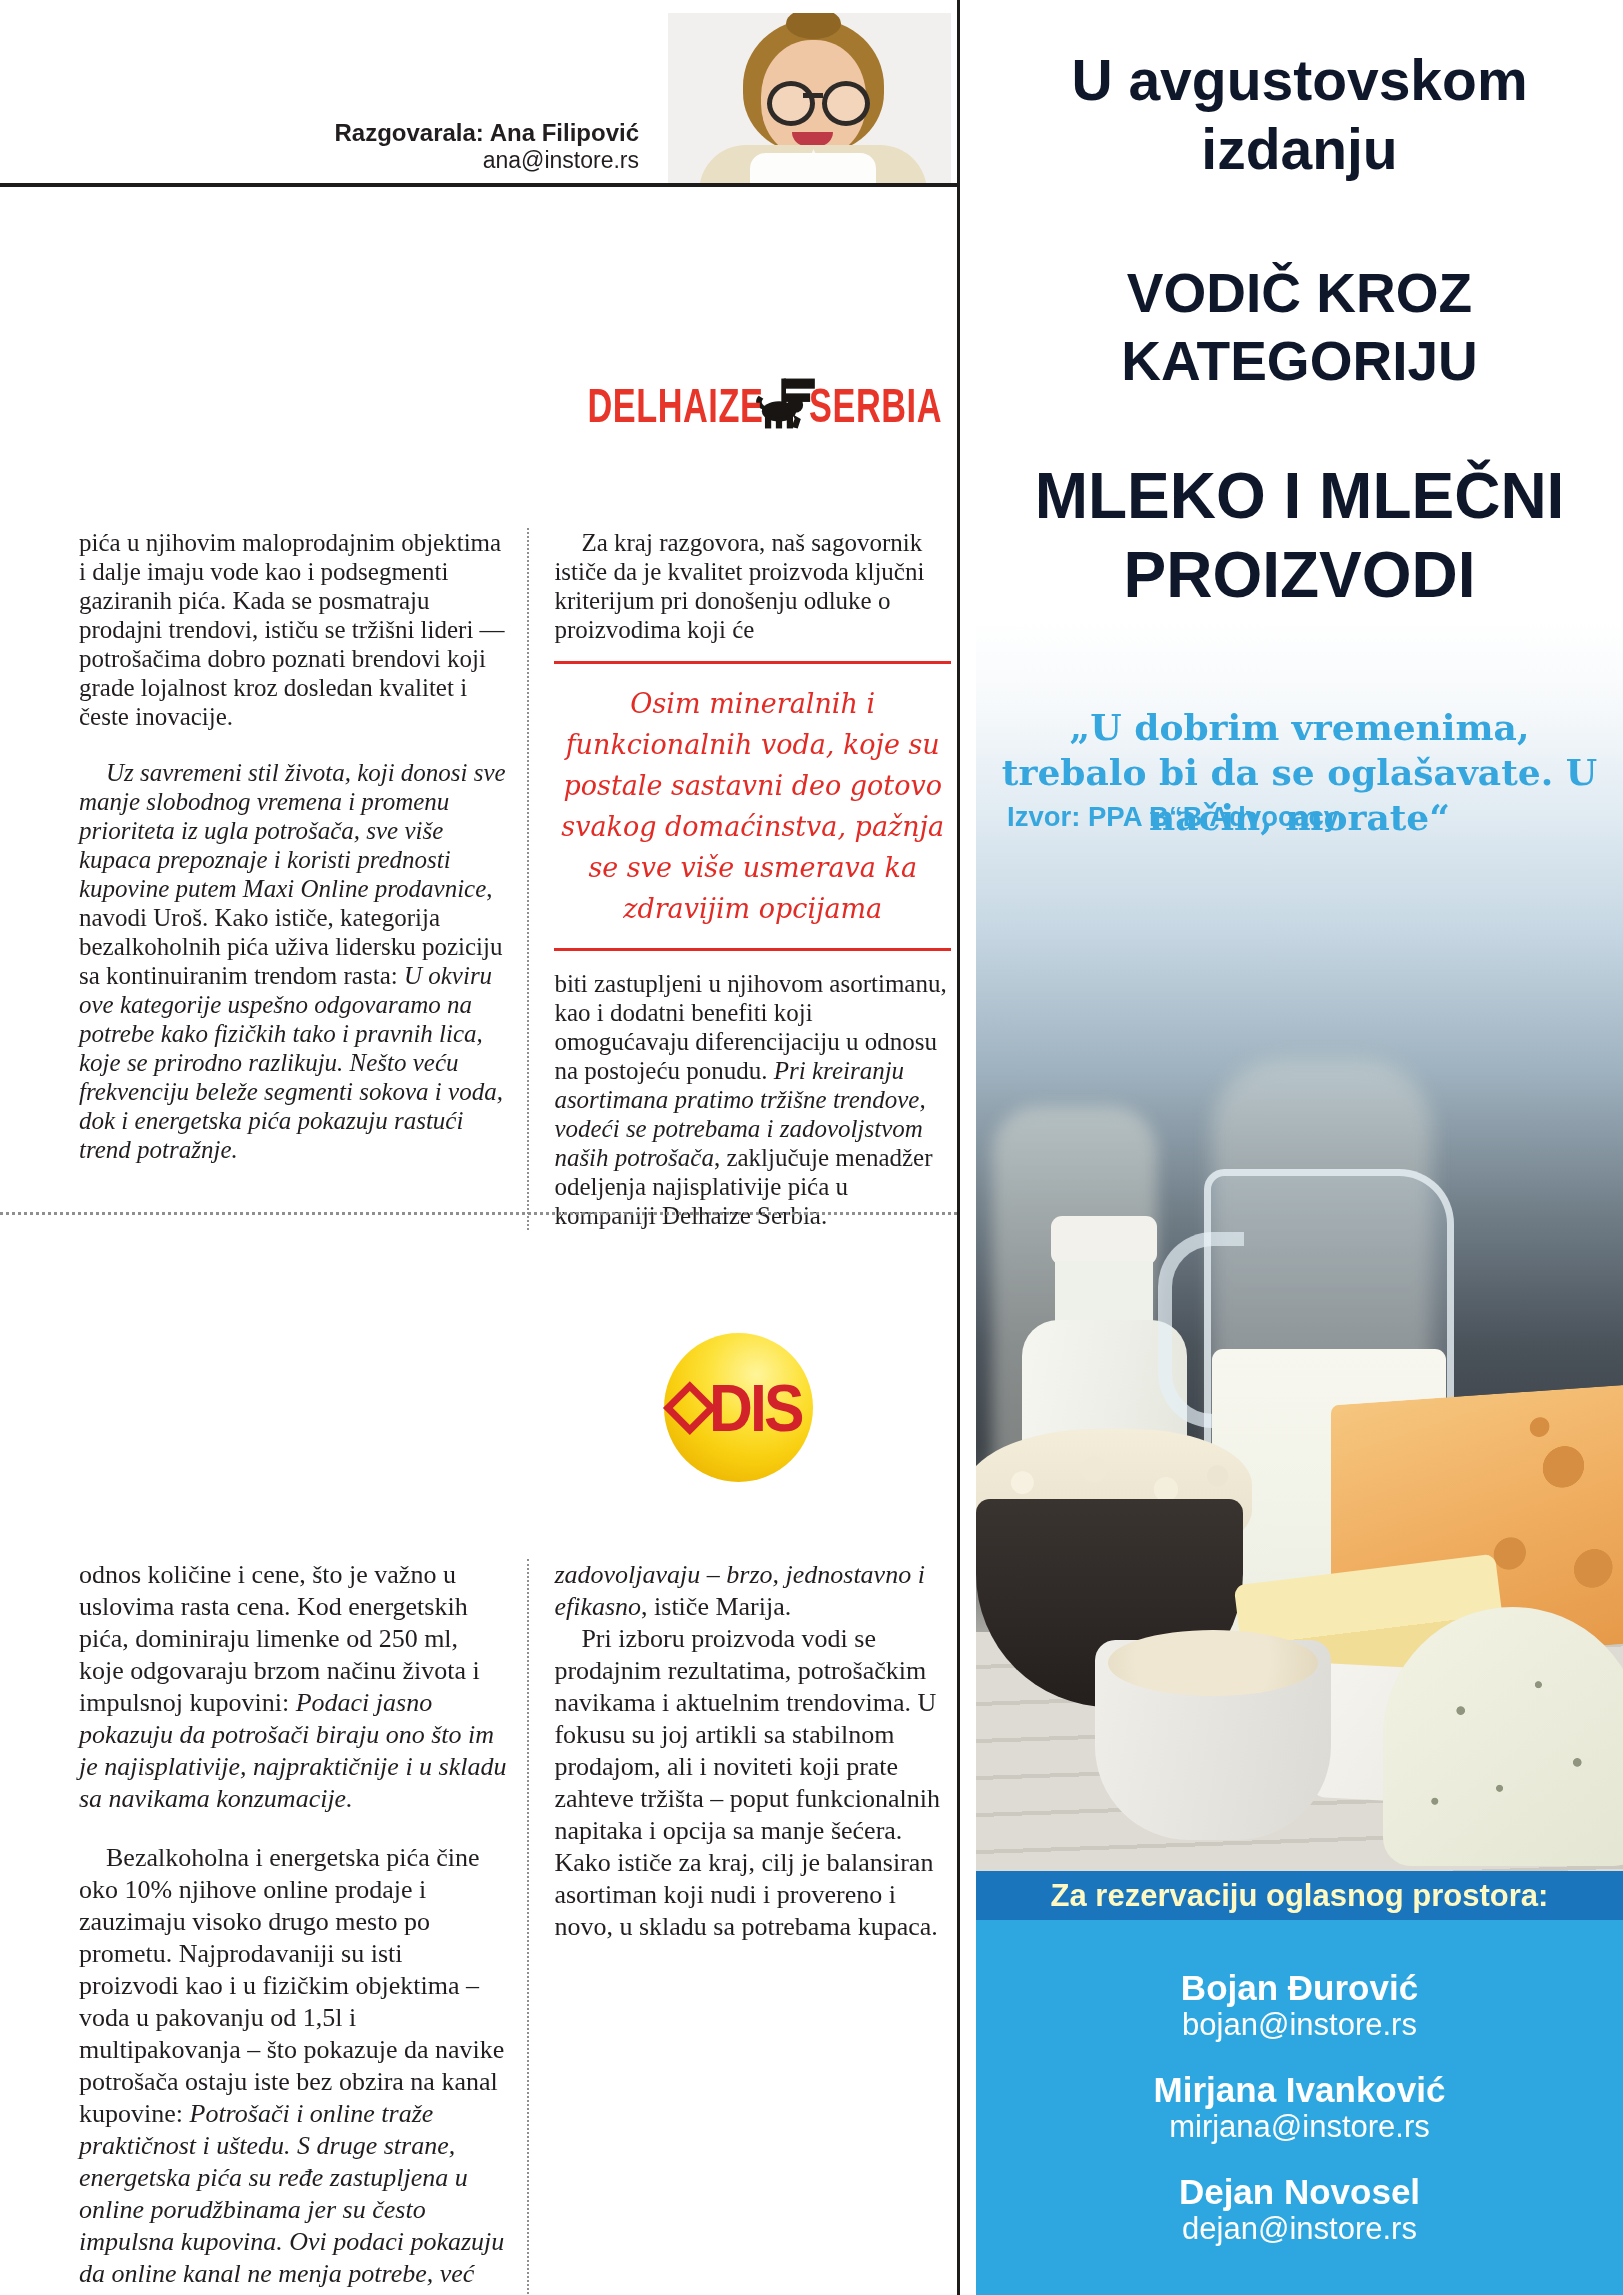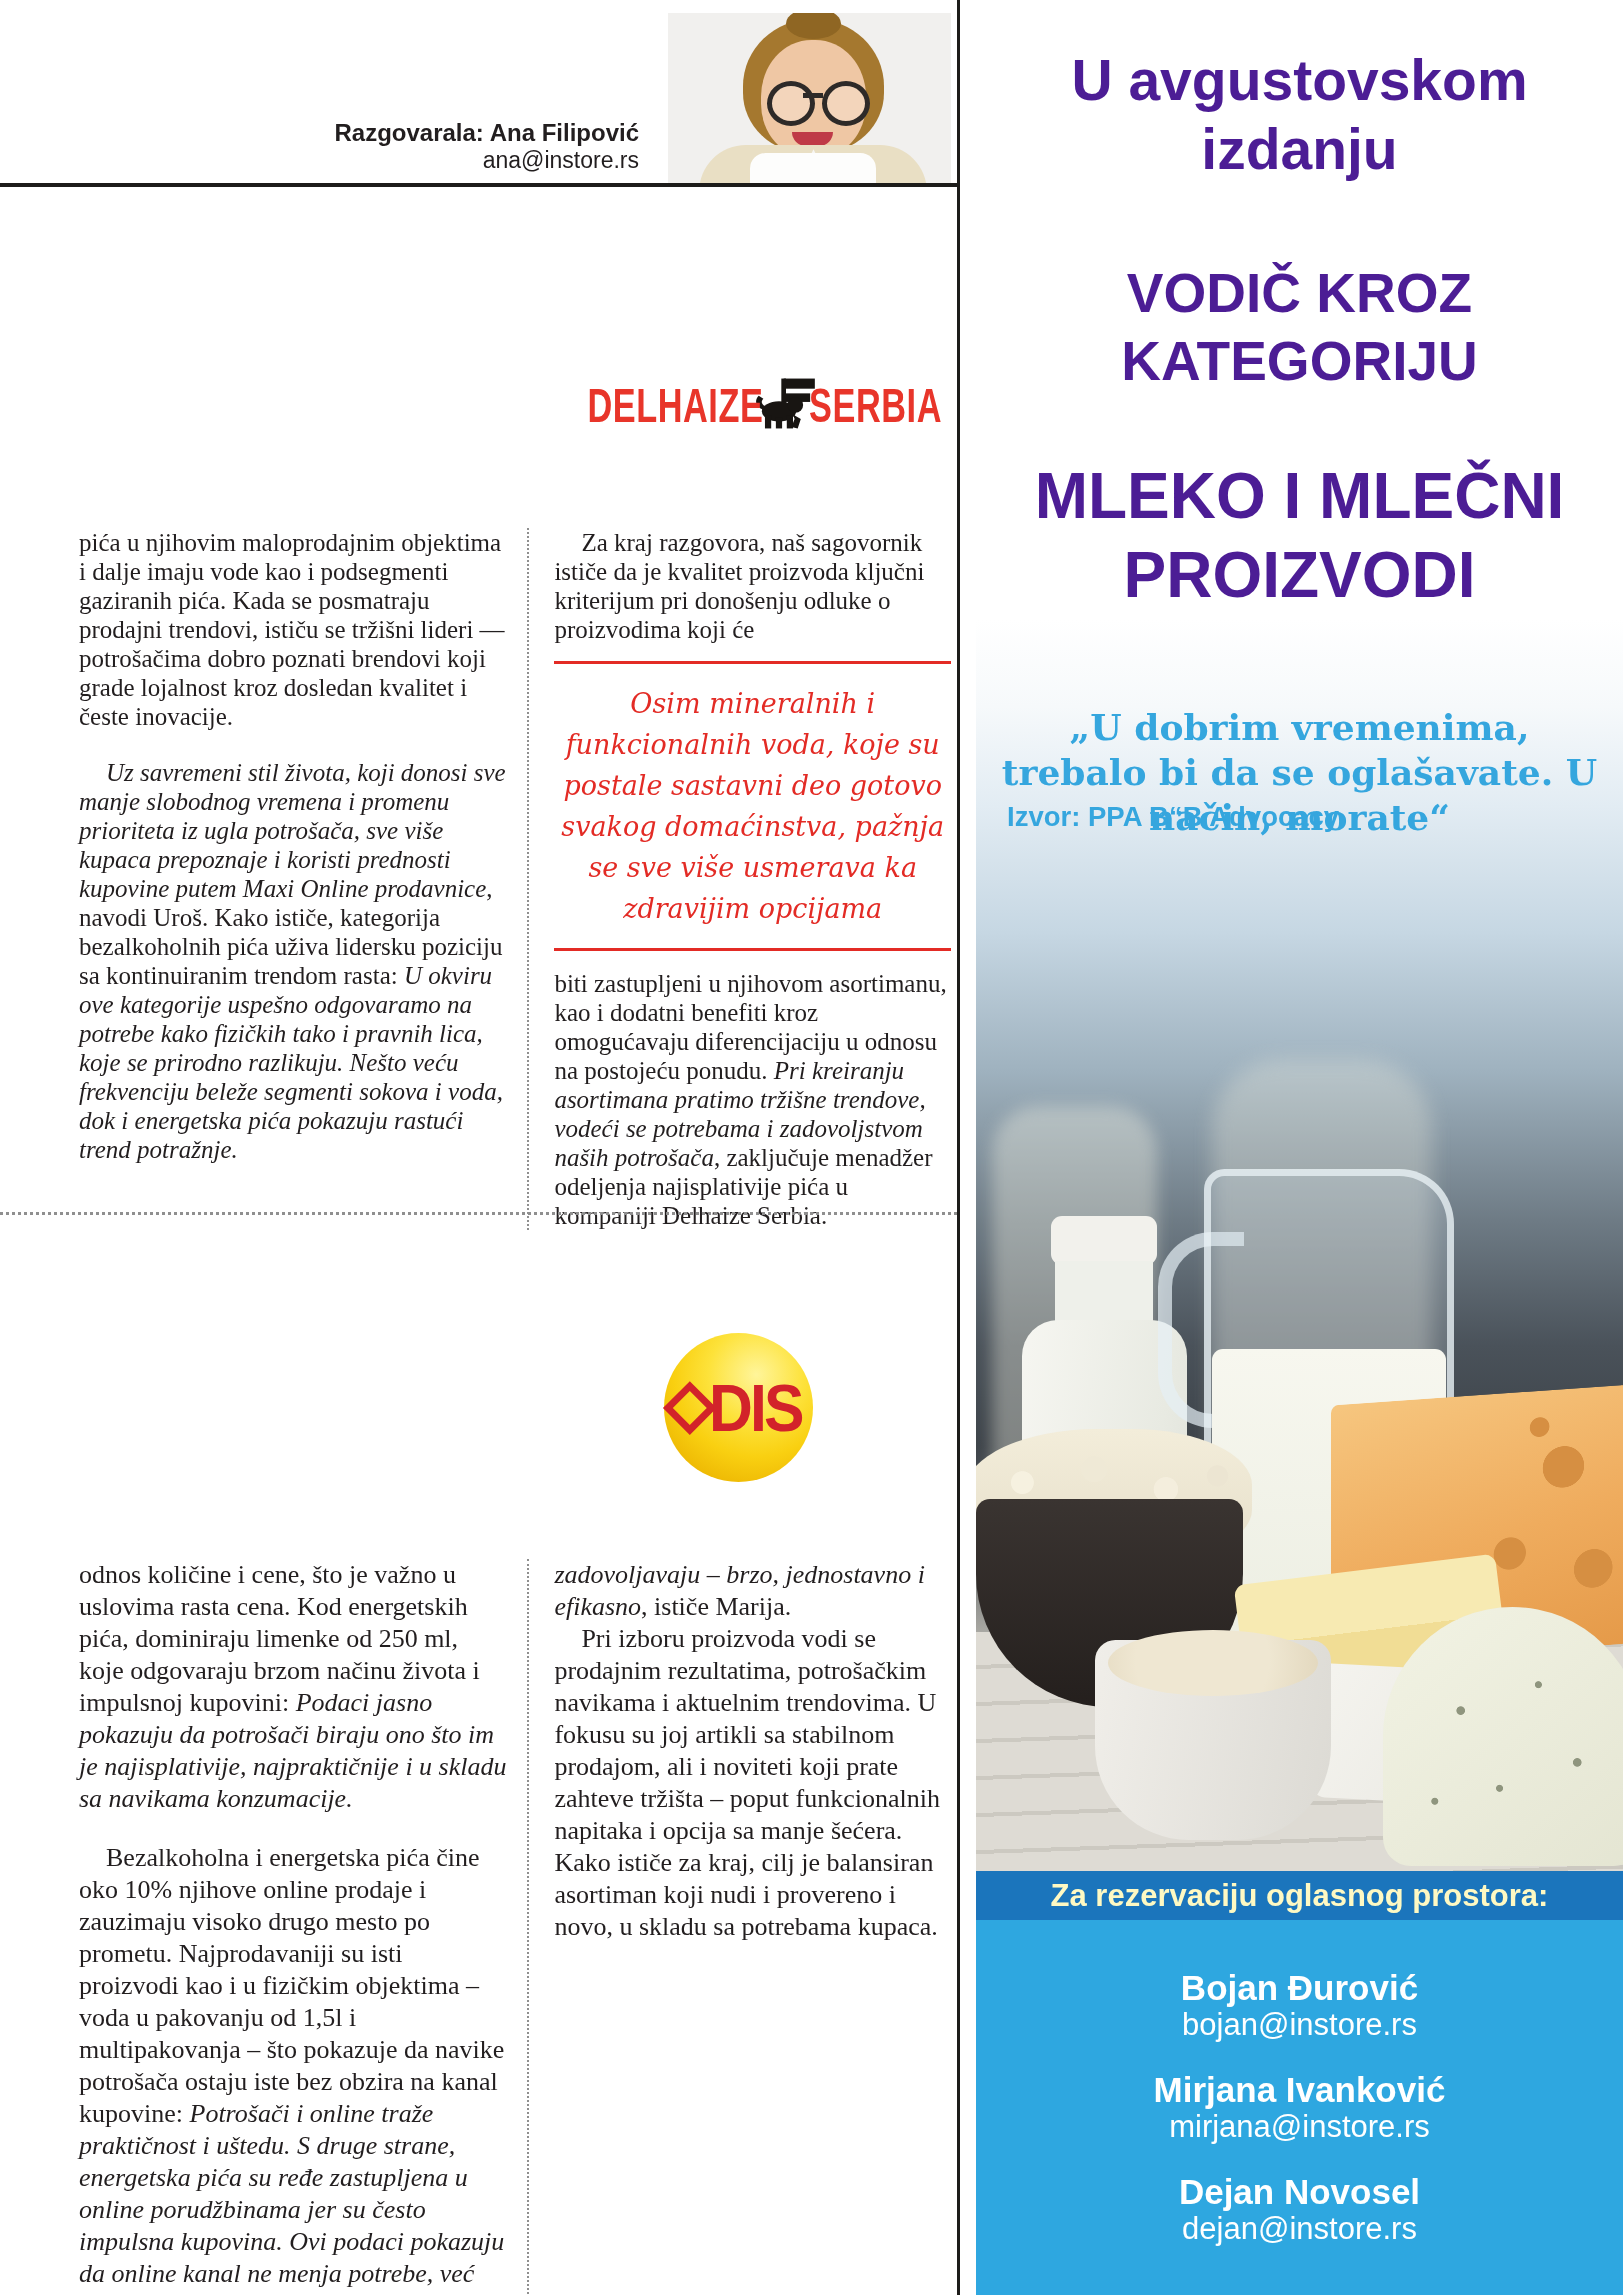--- a/index.html
+++ b/index.html
@@ -65,7 +65,7 @@
             letter-spacing:-3.1px;transform:scaleX(.92);}
 
   
-  .sb-h{position:absolute;left:976px;width:647px;text-align:center;color:#4c1d95;
+  .sb-h{position:absolute;left:976px;width:647px;text-align:center;color:#0f172a;
         font-family:"Liberation Sans",sans-serif;font-weight:700;}
   .sb-h1{top:46px;font-size:57px;line-height:69px;}
   .sb-h2{top:259px;font-size:55px;line-height:68px;}

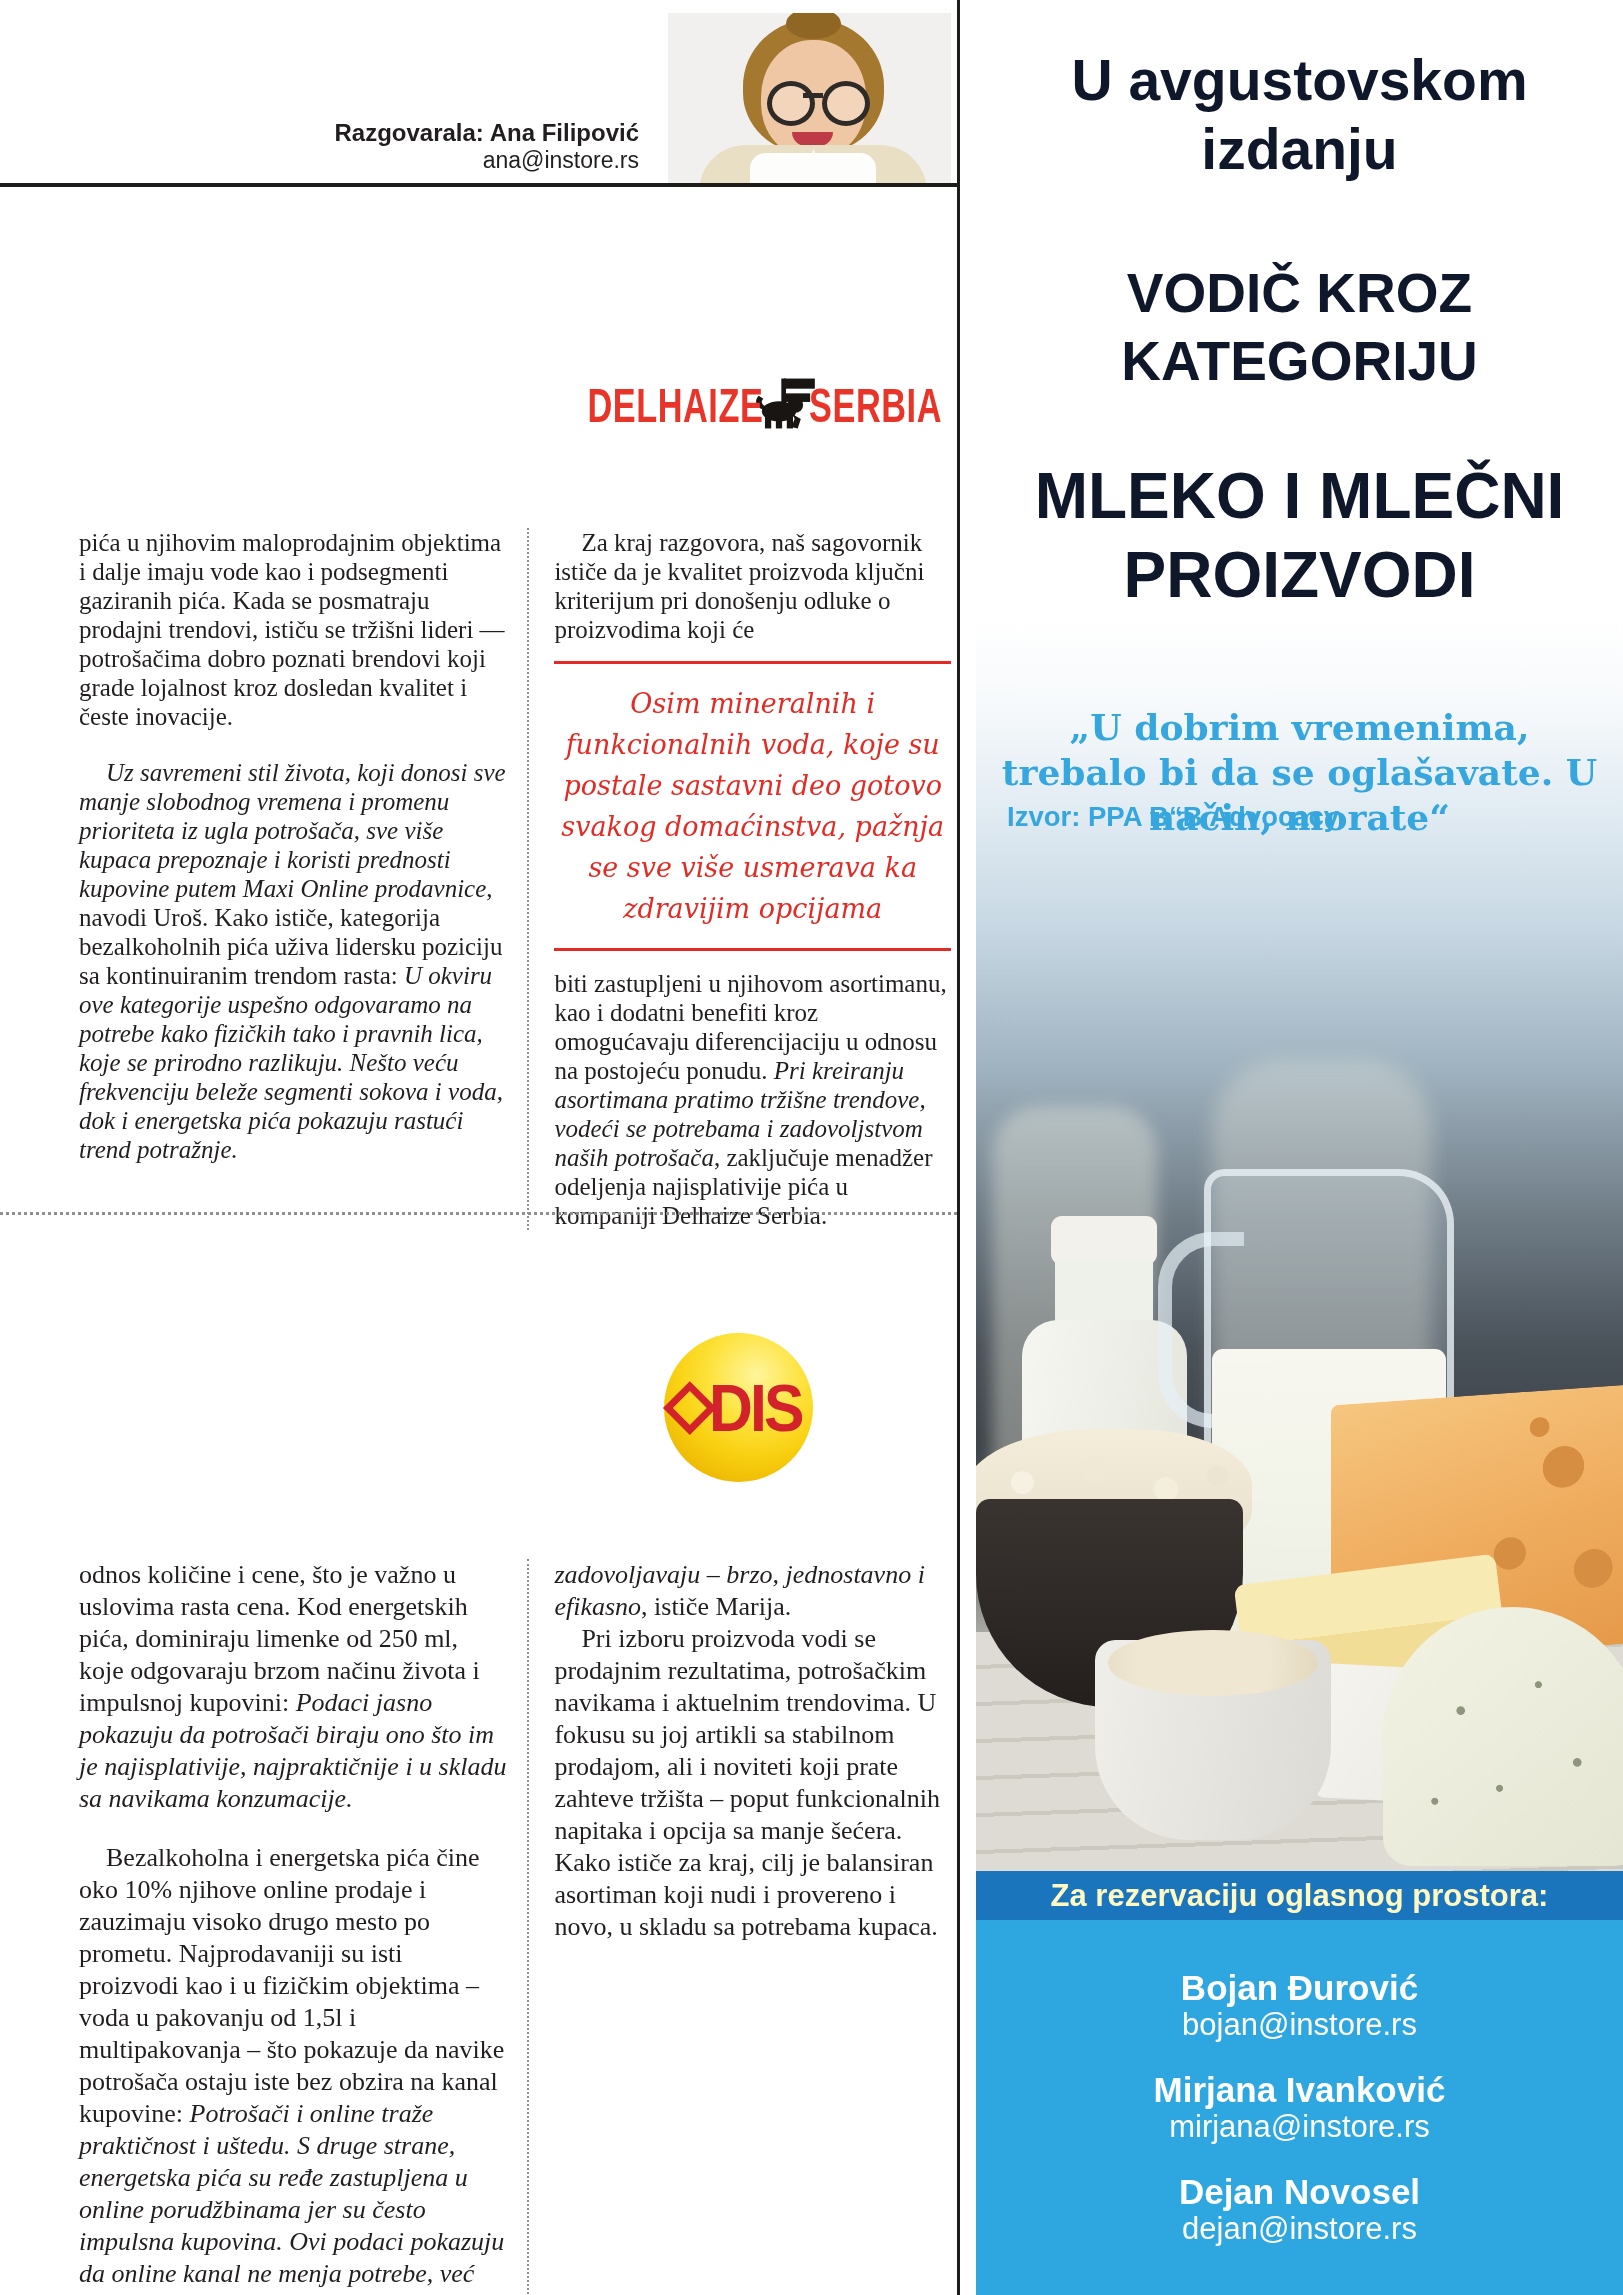--- a/index.html
+++ b/index.html
@@ -194,7 +194,7 @@
         </div>
       <div class="pq">Osim mineralnih i funkcionalnih voda, koje su postale sastavni deo gotovo svakog domaćinstva, pažnja se sve više usmerava ka zdravijim opcijama</div>
       <div>
-          <p><span>biti zastupljeni u njihovom asortimanu, kao i dodatni benefiti kroz omogućavaju diferencijaciju u odnosu na postojeću ponudu. </span><span class="it">Pri kreiranju asortimana pratimo tržišne trendove, vodeći se potrebama i zadovoljstvom naših potrošača</span><span>, zaključuje menadžer odeljenja najisplativije pića u kompaniji Delhaize Serbia.</span></p>
+          <p><span>biti zastupljeni u njihovom asortimanu, kao i dodatni benefiti koji omogućavaju diferencijaciju u odnosu na postojeću ponudu. </span><span class="it">Pri kreiranju asortimana pratimo tržišne trendove, vodeći se potrebama i zadovoljstvom naših potrošača</span><span>, zaključuje menadžer odeljenja najisplativije pića u kompaniji Delhaize Serbia.</span></p>
         </div>
     </div>
   </div>

